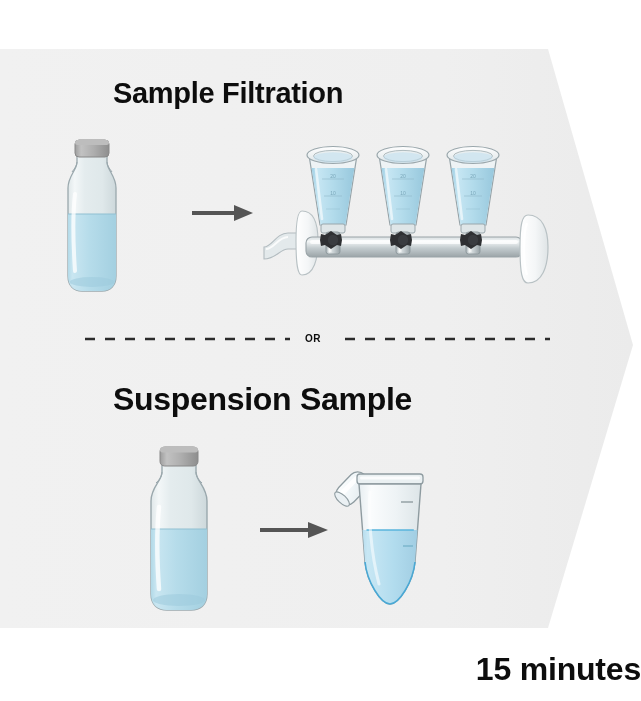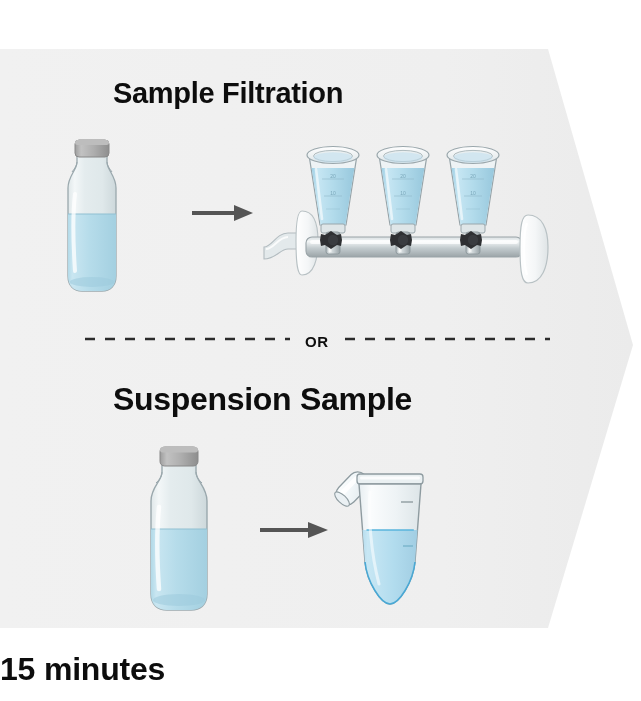--- a/index.html
+++ b/index.html
@@ -46,7 +46,7 @@
   #or-label {
     left: 305px;
     top: 333px;
-    font-size: 15px;
+    font-size: 10px;
     letter-spacing: 0.5px;
   }
   #duration-label {

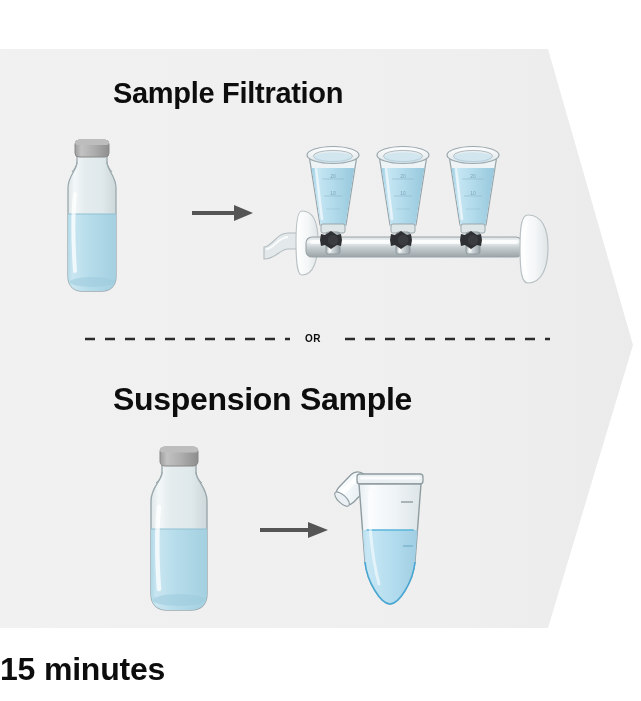--- a/index.html
+++ b/index.html
@@ -53,7 +53,7 @@
     left: 0;
     top: 651px;
     width: 641px;
-    text-align: left;
+    text-align: right;
     font-size: 32px;
     letter-spacing: -0.2px;
   }

